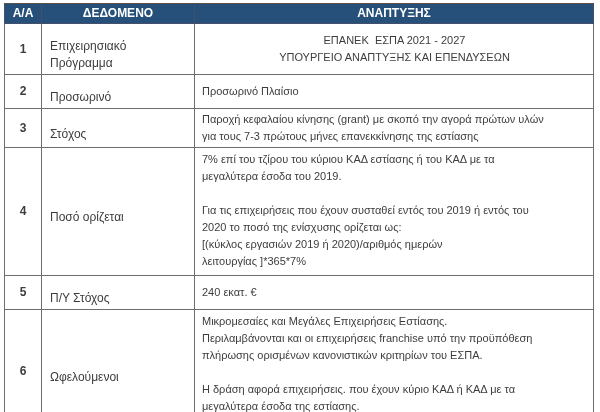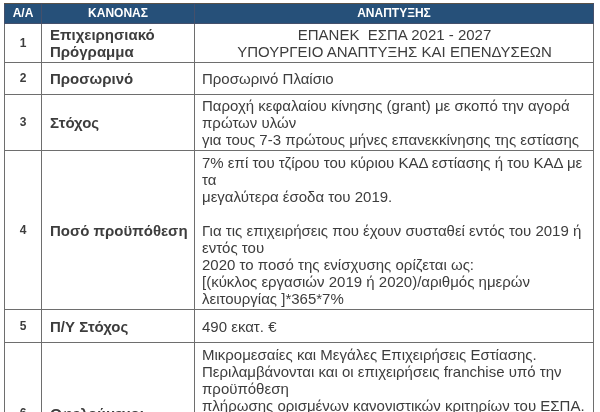--- a/index.html
+++ b/index.html
@@ -90,7 +90,7 @@
     <thead>
       <tr class="h-head">
         <th>Α/Α</th>
-        <th>ΚΑΝΟΝΑΣ</th>
+        <th>ΔΕΔΟΜΕΝΟ</th>
         <th>ΑΝΑΠΤΥΞΗΣ</th>
       </tr>
     </thead>

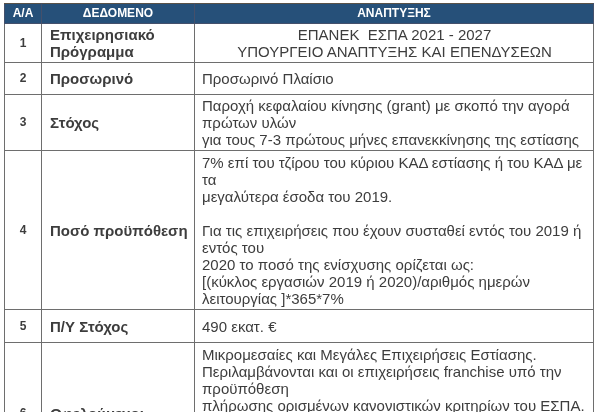--- a/index.html
+++ b/index.html
@@ -57,9 +57,9 @@
   }
   td.rule {
     vertical-align: middle;
-    font-weight: bold;
-    font-size: 15px;
-    padding: 2px 4px 2px 8px;
+    font-weight: normal;
+    font-size: 12px;
+    padding: 14px 4px 2px 8px;
     white-space: pre-wrap;
   }
   td.val {

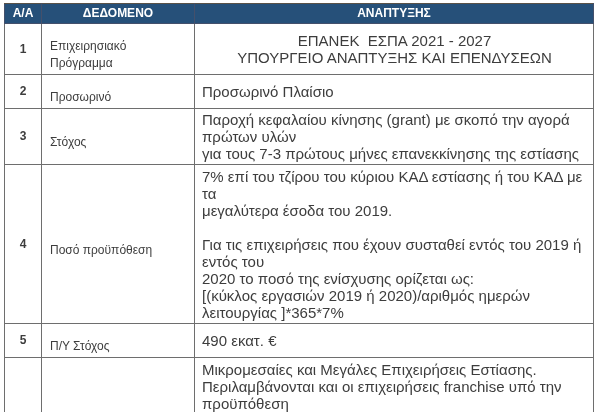--- a/index.html
+++ b/index.html
@@ -33,7 +33,7 @@
   col.c3 { width: 399px; }
   th, td {
     border: 1px solid #6e6e6e;
-    font-size: 15px;
+    font-size: 11px;
     line-height: 17px;
     color: #3d3d3d;
     overflow: hidden;

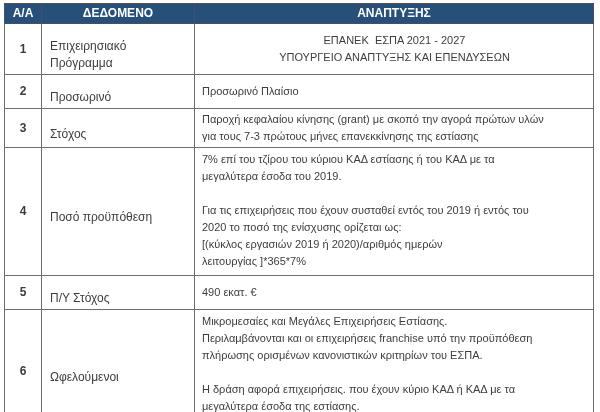--- a/index.html
+++ b/index.html
@@ -115,7 +115,7 @@
       </tr>
       <tr class="h-r4">
         <td class="num">4</td>
-        <td class="rule">Ποσό προϋπόθεση</td>
+        <td class="rule">Ποσό ορίζεται</td>
         <td class="val top">7% επί του τζίρου του κύριου ΚΑΔ εστίασης ή του ΚΑΔ με τα
 μεγαλύτερα έσοδα του 2019.
 

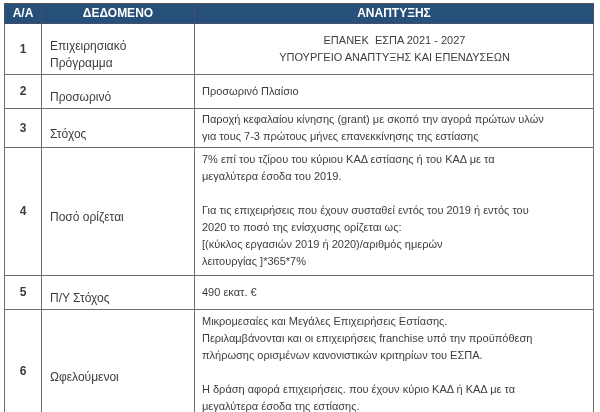--- a/index.html
+++ b/index.html
@@ -127,7 +127,7 @@
       <tr class="h-r5">
         <td class="num">5</td>
         <td class="rule">Π/Υ Στόχος</td>
-        <td class="val">490 εκατ. €</td>
+        <td class="val">240 εκατ. €</td>
       </tr>
       <tr class="h-r6">
         <td class="num">6</td>

